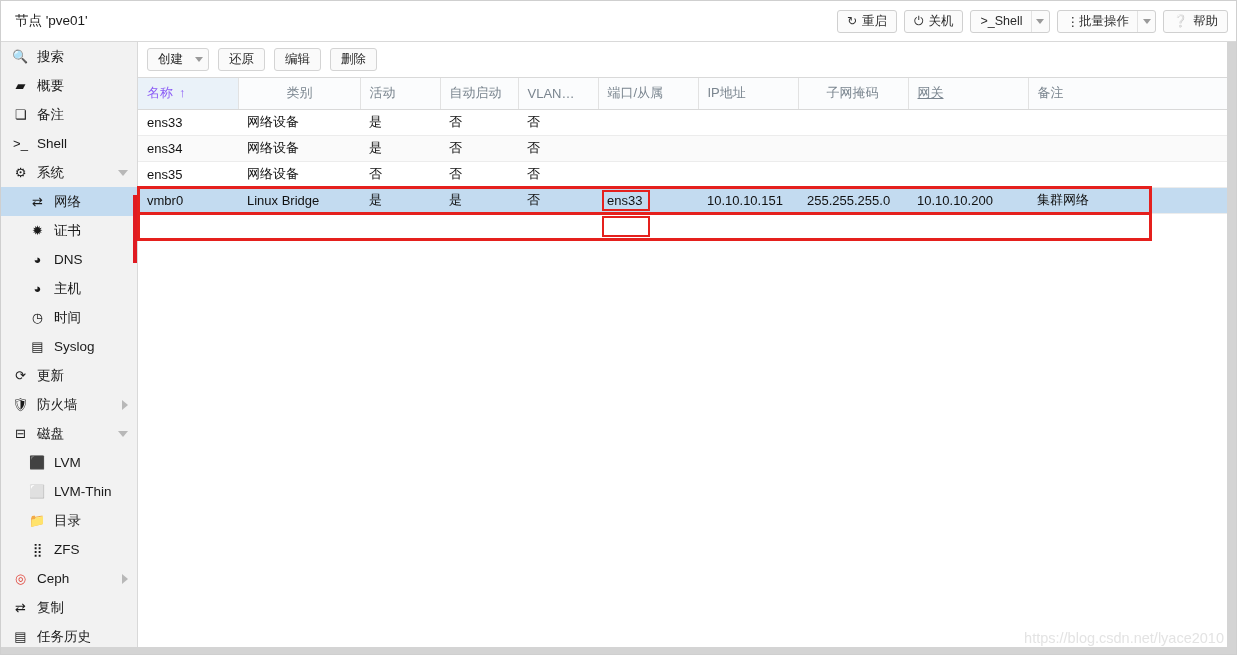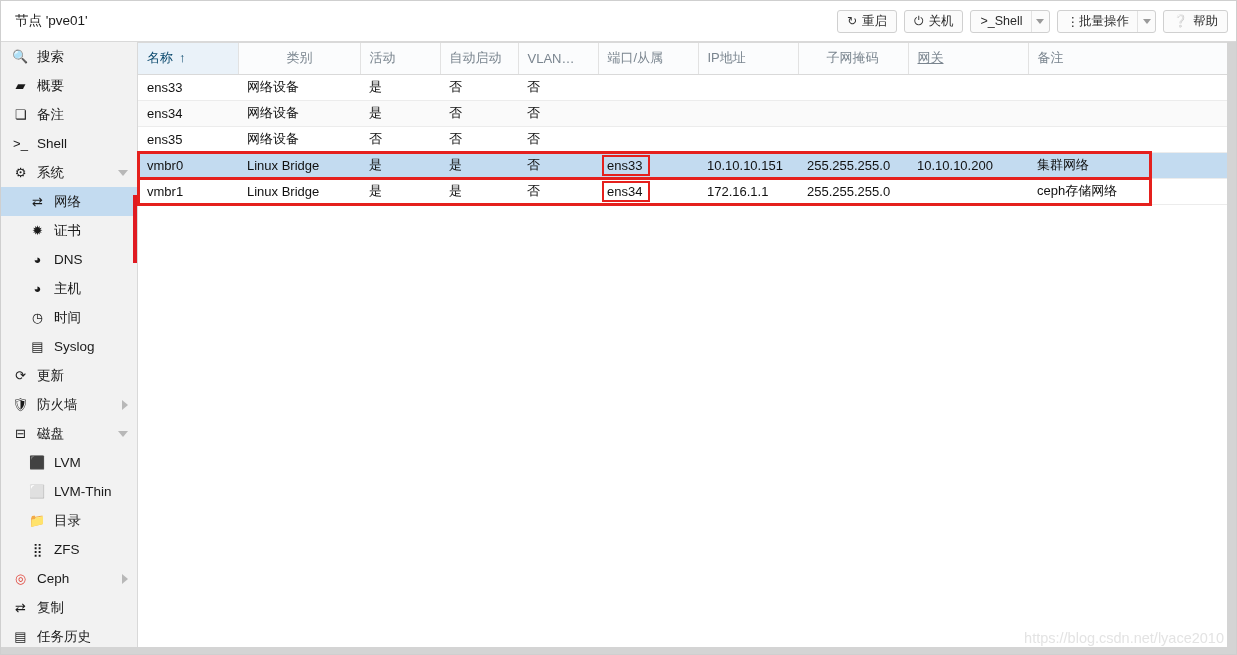--- a/index.html
+++ b/index.html
@@ -388,6 +388,17 @@
 
   <div id="content">
 
+    <div id="grid-toolbar">
+      <div class="gt-split">
+        <span class="main">创建</span>
+        <span class="arrowpart">
+          <span class="caret-dn"></span>
+        </span>
+      </div>
+      <div class="gt-btn">还原</div>
+      <div class="gt-btn">编辑</div>
+      <div class="gt-btn">删除</div>
+    </div>
 
     <div id="grid">
       <table class="nettable">

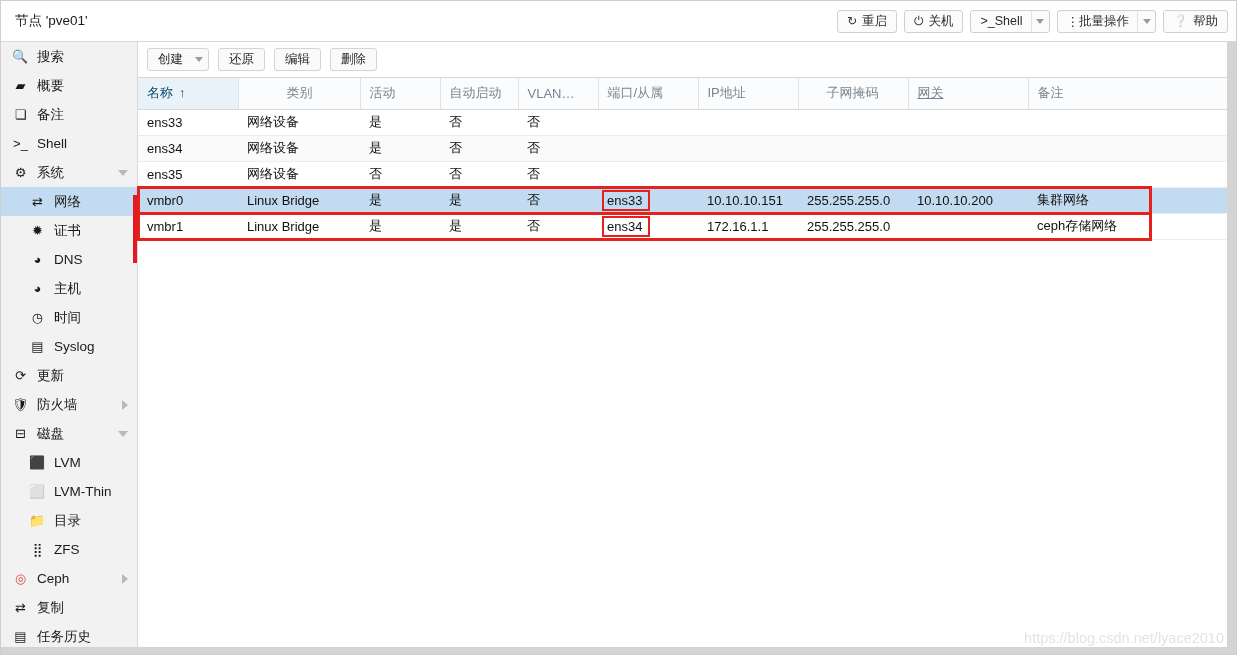--- a/index.html
+++ b/index.html
@@ -198,7 +198,7 @@
     cursor: pointer;
     user-select: none;
   }
-  table.nettable thead th.sorted { background: #eaf2f9; color: #0c4a6e; }
+  table.nettable thead th.sorted { background: #eaf2f9; color: #8b5cf6; }
   table.nettable tbody td {
     height: 26px;
     border-bottom: 1px solid #ececec;

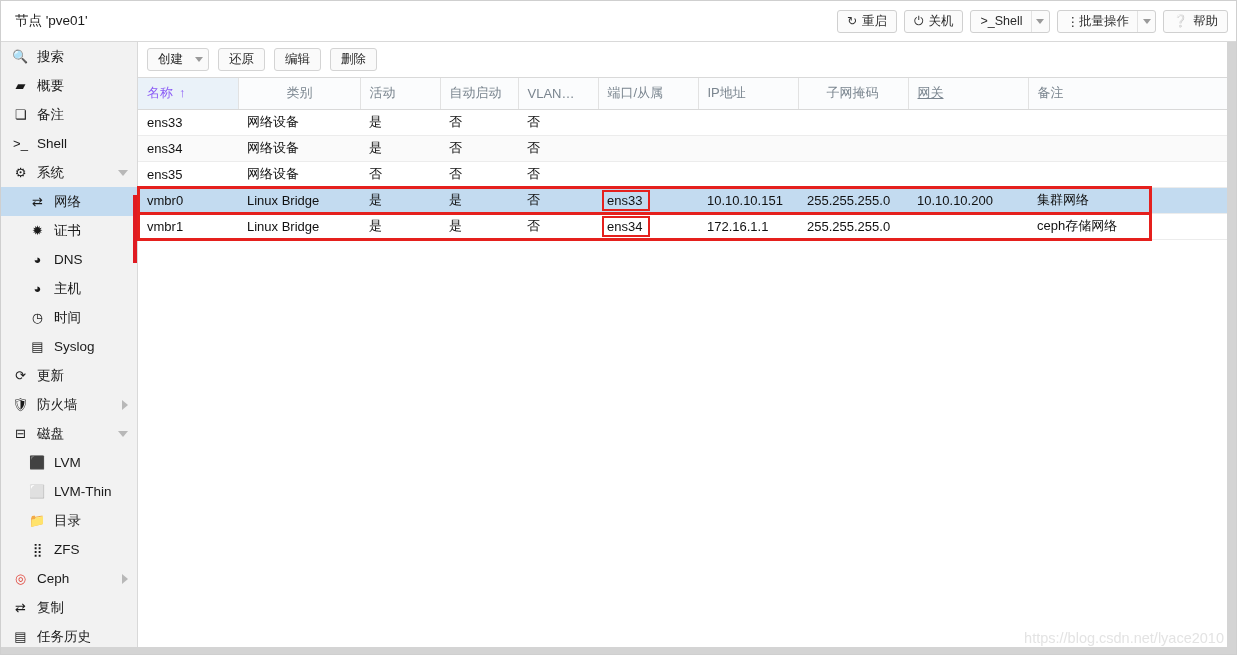--- a/index.html
+++ b/index.html
@@ -465,18 +465,6 @@
               <td style="width: 120px;">10.10.10.200</td>
               <td style="width: 200px;">集群网络</td>
             </tr>
-            <tr class="table-row" id="row-4">
-              <td style="width: 100px;">vmbr1</td>
-              <td style="width: 122px;">Linux Bridge</td>
-              <td style="width: 80px;">是</td>
-              <td style="width: 78px;">是</td>
-              <td style="width: 80px;">否</td>
-              <td id="ports-4" style="width: 100px;">ens34</td>
-              <td style="width: 100px;">172.16.1.1</td>
-              <td style="width: 110px;">255.255.255.0</td>
-              <td style="width: 120px;"></td>
-              <td style="width: 200px;">ceph存储网络</td>
-            </tr>
           </tbody>
       </table>
 

